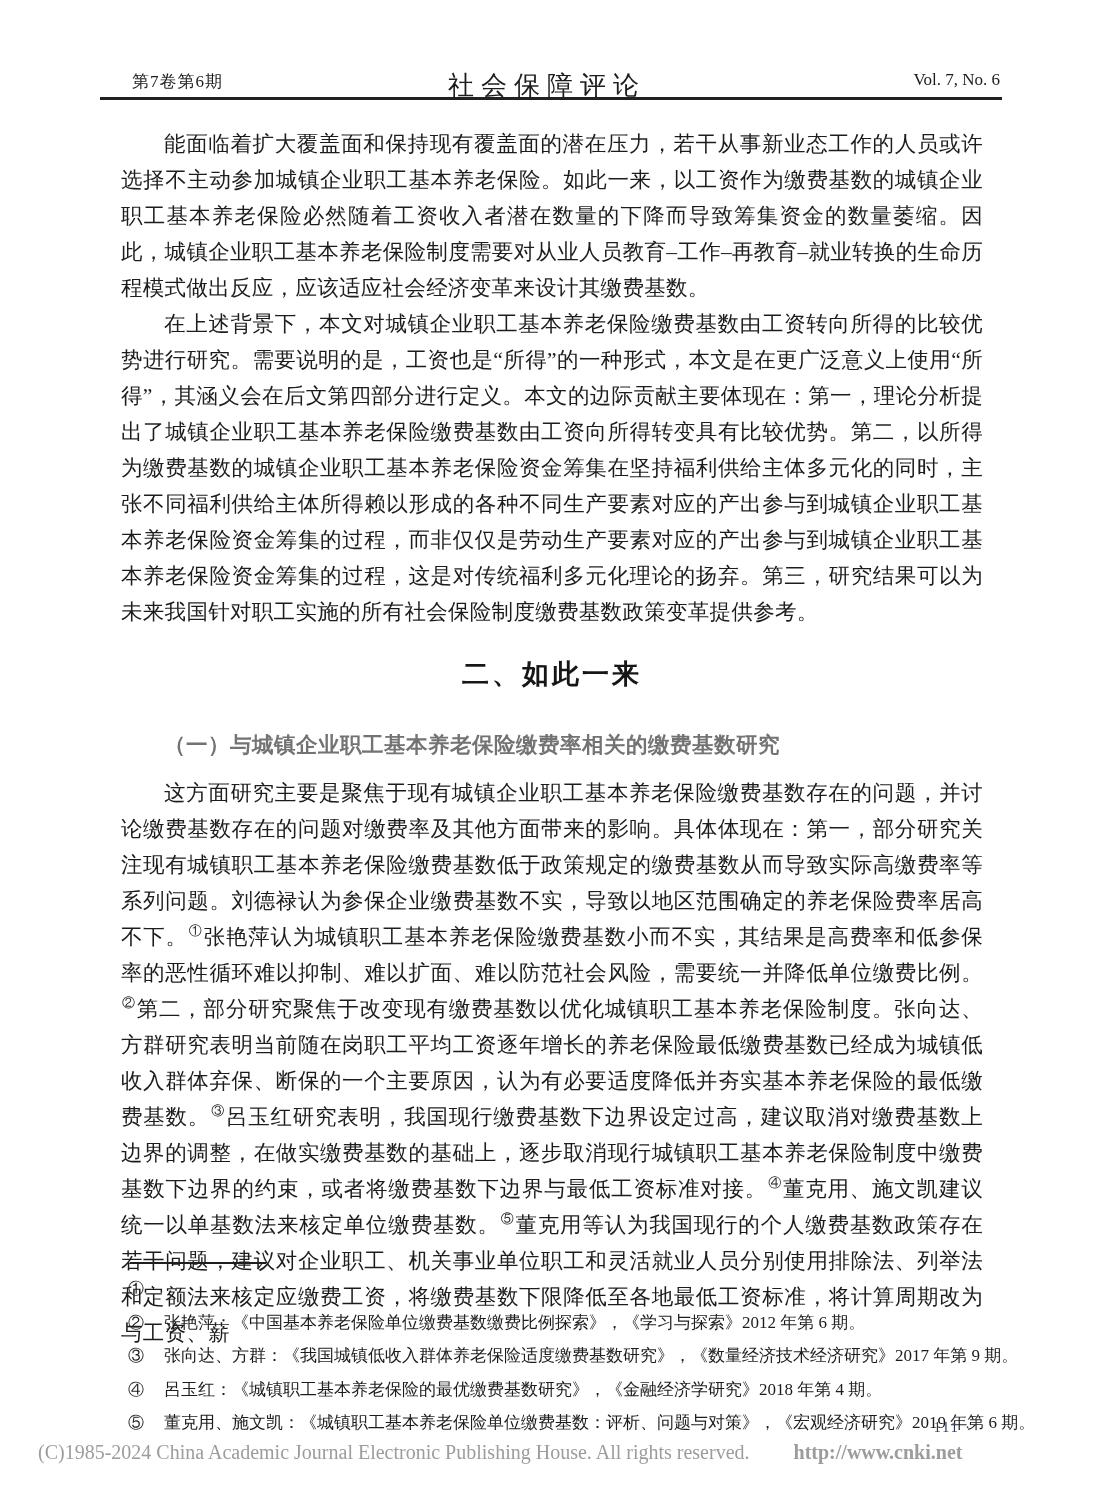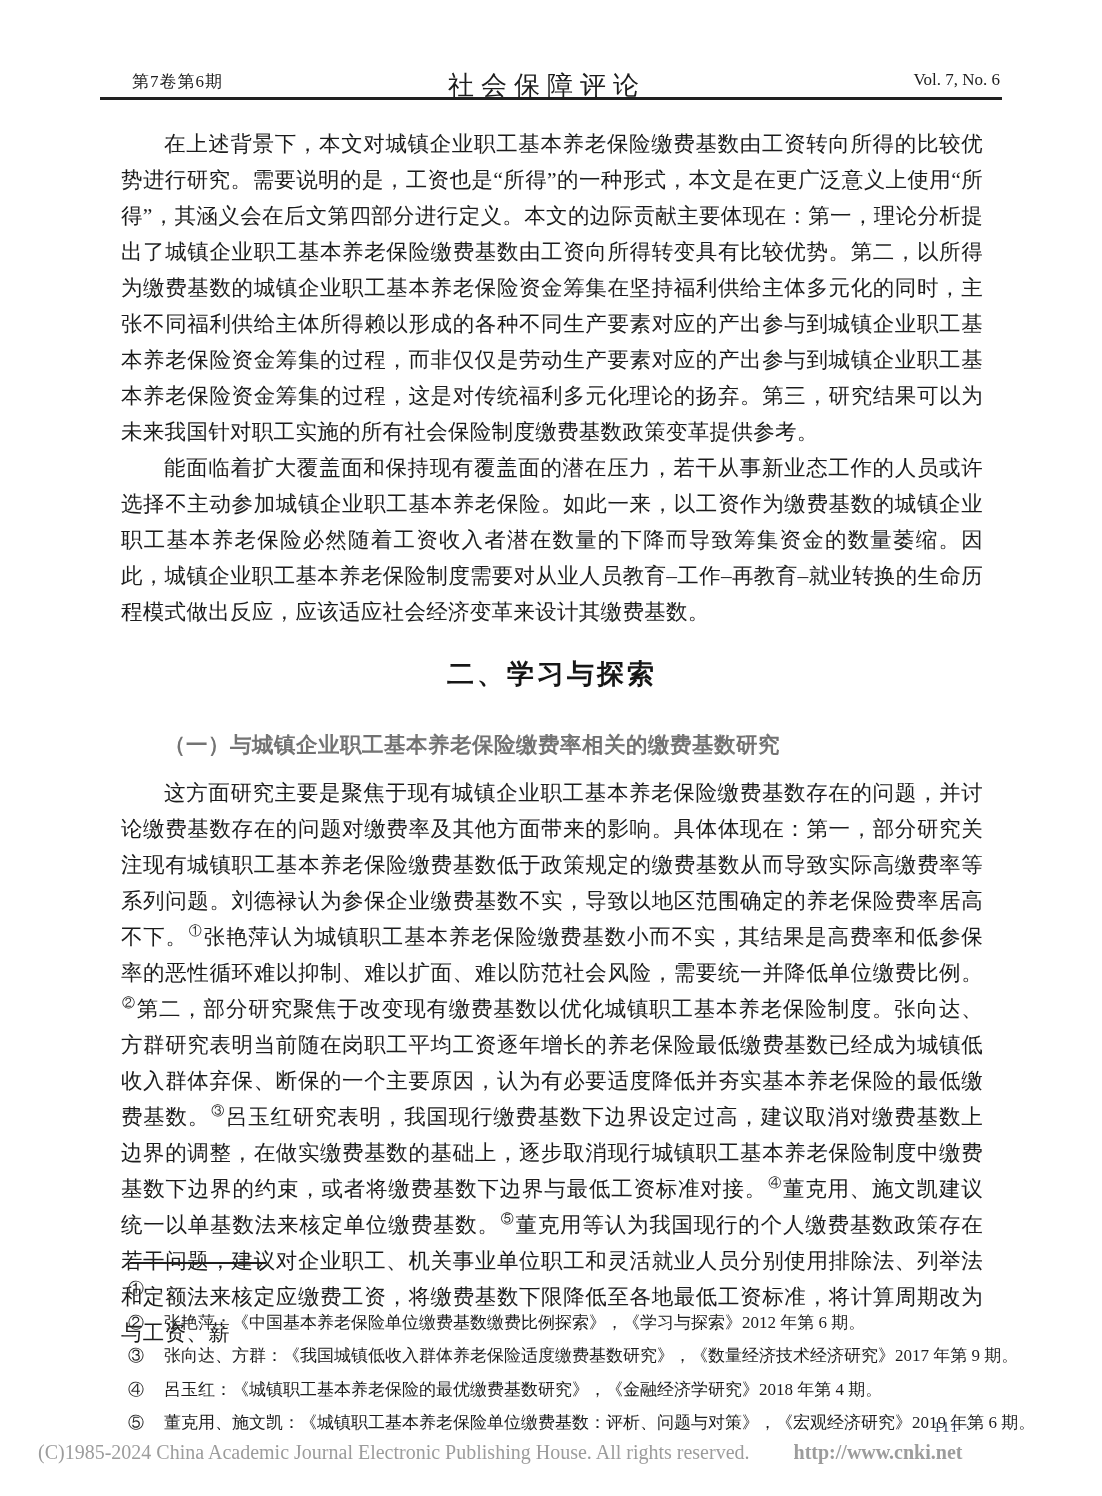--- a/index.html
+++ b/index.html
@@ -126,8 +126,8 @@
   <div class="header-rule"></div>
 
   <div class="content">
+    <p class="para">能面临着扩大覆盖面和保持现有覆盖面的潜在压力，若干从事新业态工作的人员或许选择不主动参加城镇企业职工基本养老保险。如此一来，以工资作为缴费基数的城镇企业职工基本养老保险必然随着工资收入者潜在数量的下降而导致筹集资金的数量萎缩。因此，城镇企业职工基本养老保险制度需要对从业人员教育–工作–再教育–就业转换的生命历程模式做出反应，应该适应社会经济变革来设计其缴费基数。</p>
     <p class="para">在上述背景下，本文对城镇企业职工基本养老保险缴费基数由工资转向所得的比较优势进行研究。需要说明的是，工资也是“所得”的一种形式，本文是在更广泛意义上使用“所得”，其涵义会在后文第四部分进行定义。本文的边际贡献主要体现在：第一，理论分析提出了城镇企业职工基本养老保险缴费基数由工资向所得转变具有比较优势。第二，以所得为缴费基数的城镇企业职工基本养老保险资金筹集在坚持福利供给主体多元化的同时，主张不同福利供给主体所得赖以形成的各种不同生产要素对应的产出参与到城镇企业职工基本养老保险资金筹集的过程，而非仅仅是劳动生产要素对应的产出参与到城镇企业职工基本养老保险资金筹集的过程，这是对传统福利多元化理论的扬弃。第三，研究结果可以为未来我国针对职工实施的所有社会保险制度缴费基数政策变革提供参考。</p>
-    <p class="para">能面临着扩大覆盖面和保持现有覆盖面的潜在压力，若干从事新业态工作的人员或许选择不主动参加城镇企业职工基本养老保险。如此一来，以工资作为缴费基数的城镇企业职工基本养老保险必然随着工资收入者潜在数量的下降而导致筹集资金的数量萎缩。因此，城镇企业职工基本养老保险制度需要对从业人员教育–工作–再教育–就业转换的生命历程模式做出反应，应该适应社会经济变革来设计其缴费基数。</p>
 
     <h2 class="section-heading">二、学习与探索</h2>
     <h3 class="subsection-heading">（一）与城镇企业职工基本养老保险缴费率相关的缴费基数研究</h3>

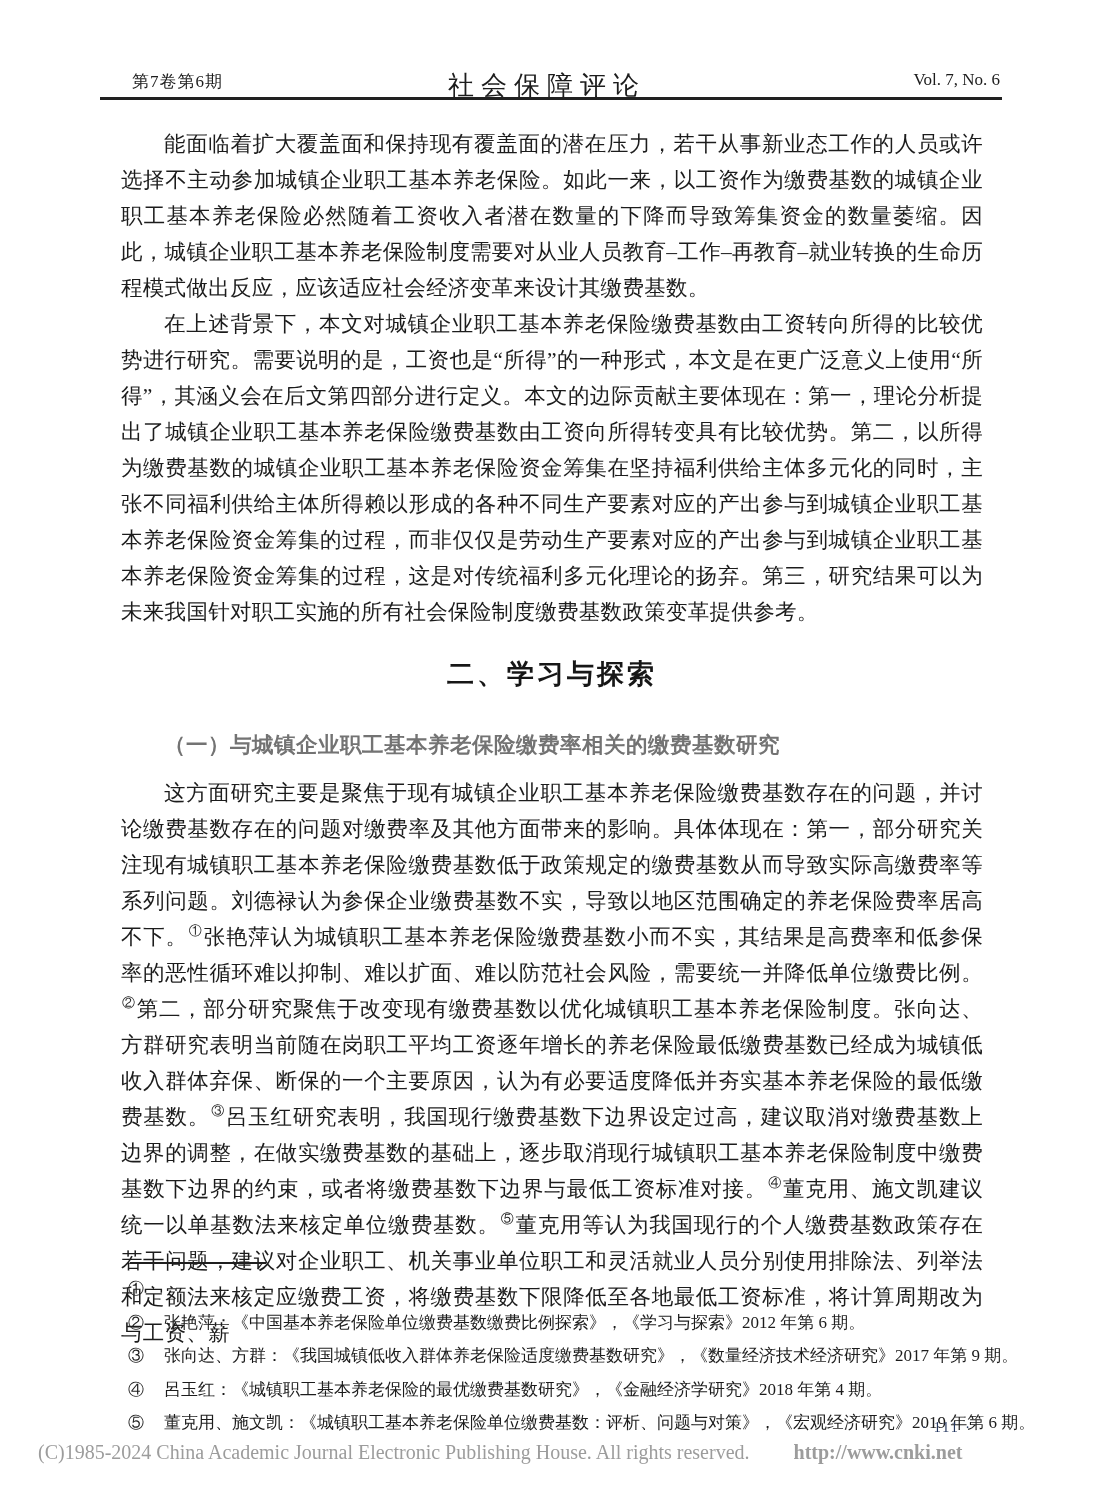--- a/index.html
+++ b/index.html
@@ -129,7 +129,7 @@
     <p class="para">能面临着扩大覆盖面和保持现有覆盖面的潜在压力，若干从事新业态工作的人员或许选择不主动参加城镇企业职工基本养老保险。如此一来，以工资作为缴费基数的城镇企业职工基本养老保险必然随着工资收入者潜在数量的下降而导致筹集资金的数量萎缩。因此，城镇企业职工基本养老保险制度需要对从业人员教育–工作–再教育–就业转换的生命历程模式做出反应，应该适应社会经济变革来设计其缴费基数。</p>
     <p class="para">在上述背景下，本文对城镇企业职工基本养老保险缴费基数由工资转向所得的比较优势进行研究。需要说明的是，工资也是“所得”的一种形式，本文是在更广泛意义上使用“所得”，其涵义会在后文第四部分进行定义。本文的边际贡献主要体现在：第一，理论分析提出了城镇企业职工基本养老保险缴费基数由工资向所得转变具有比较优势。第二，以所得为缴费基数的城镇企业职工基本养老保险资金筹集在坚持福利供给主体多元化的同时，主张不同福利供给主体所得赖以形成的各种不同生产要素对应的产出参与到城镇企业职工基本养老保险资金筹集的过程，而非仅仅是劳动生产要素对应的产出参与到城镇企业职工基本养老保险资金筹集的过程，这是对传统福利多元化理论的扬弃。第三，研究结果可以为未来我国针对职工实施的所有社会保险制度缴费基数政策变革提供参考。</p>
 
-    <h2 class="section-heading">二、学习与探索</h2>
+    <h2 class="section-heading">二、如此一来</h2>
     <h3 class="subsection-heading">（一）与城镇企业职工基本养老保险缴费率相关的缴费基数研究</h3>
 
     <p class="para"><span>这方面研究主要是聚焦于现有城镇企业职工基本养老保险缴费基数存在的问题，并讨论缴费基数存在的问题对缴费率及其他方面带来的影响。具体体现在：第一，部分研究关注现有城镇职工基本养老保险缴费基数低于政策规定的缴费基数从而导致实际高缴费率等系列问题。刘德禄认为参保企业缴费基数不实，导致以地区范围确定的养老保险费率居高不下。</span><sup class="fnref">①</sup><span>张艳萍认为城镇职工基本养老保险缴费基数小而不实，其结果是高费率和低参保率的恶性循环难以抑制、难以扩面、难以防范社会风险，需要统一并降低单位缴费比例。</span><sup class="fnref">②</sup><span>第二，部分研究聚焦于改变现有缴费基数以优化城镇职工基本养老保险制度。张向达、方群研究表明当前随在岗职工平均工资逐年增长的养老保险最低缴费基数已经成为城镇低收入群体弃保、断保的一个主要原因，认为有必要适度降低并夯实基本养老保险的最低缴费基数。</span><sup class="fnref">③</sup><span>呂玉红研究表明，我国现行缴费基数下边界设定过高，建议取消对缴费基数上边界的调整，在做实缴费基数的基础上，逐步取消现行城镇职工基本养老保险制度中缴费基数下边界的约束，或者将缴费基数下边界与最低工资标准对接。</span><sup class="fnref">④</sup><span>董克用、施文凯建议统一以单基数法来核定单位缴费基数。</span><sup class="fnref">⑤</sup><span>董克用等认为我国现行的个人缴费基数政策存在若干问题，建议对企业职工、机关事业单位职工和灵活就业人员分别使用排除法、列举法和定额法来核定应缴费工资，将缴费基数下限降低至各地最低工资标准，将计算周期改为与工资、薪</span></p>

